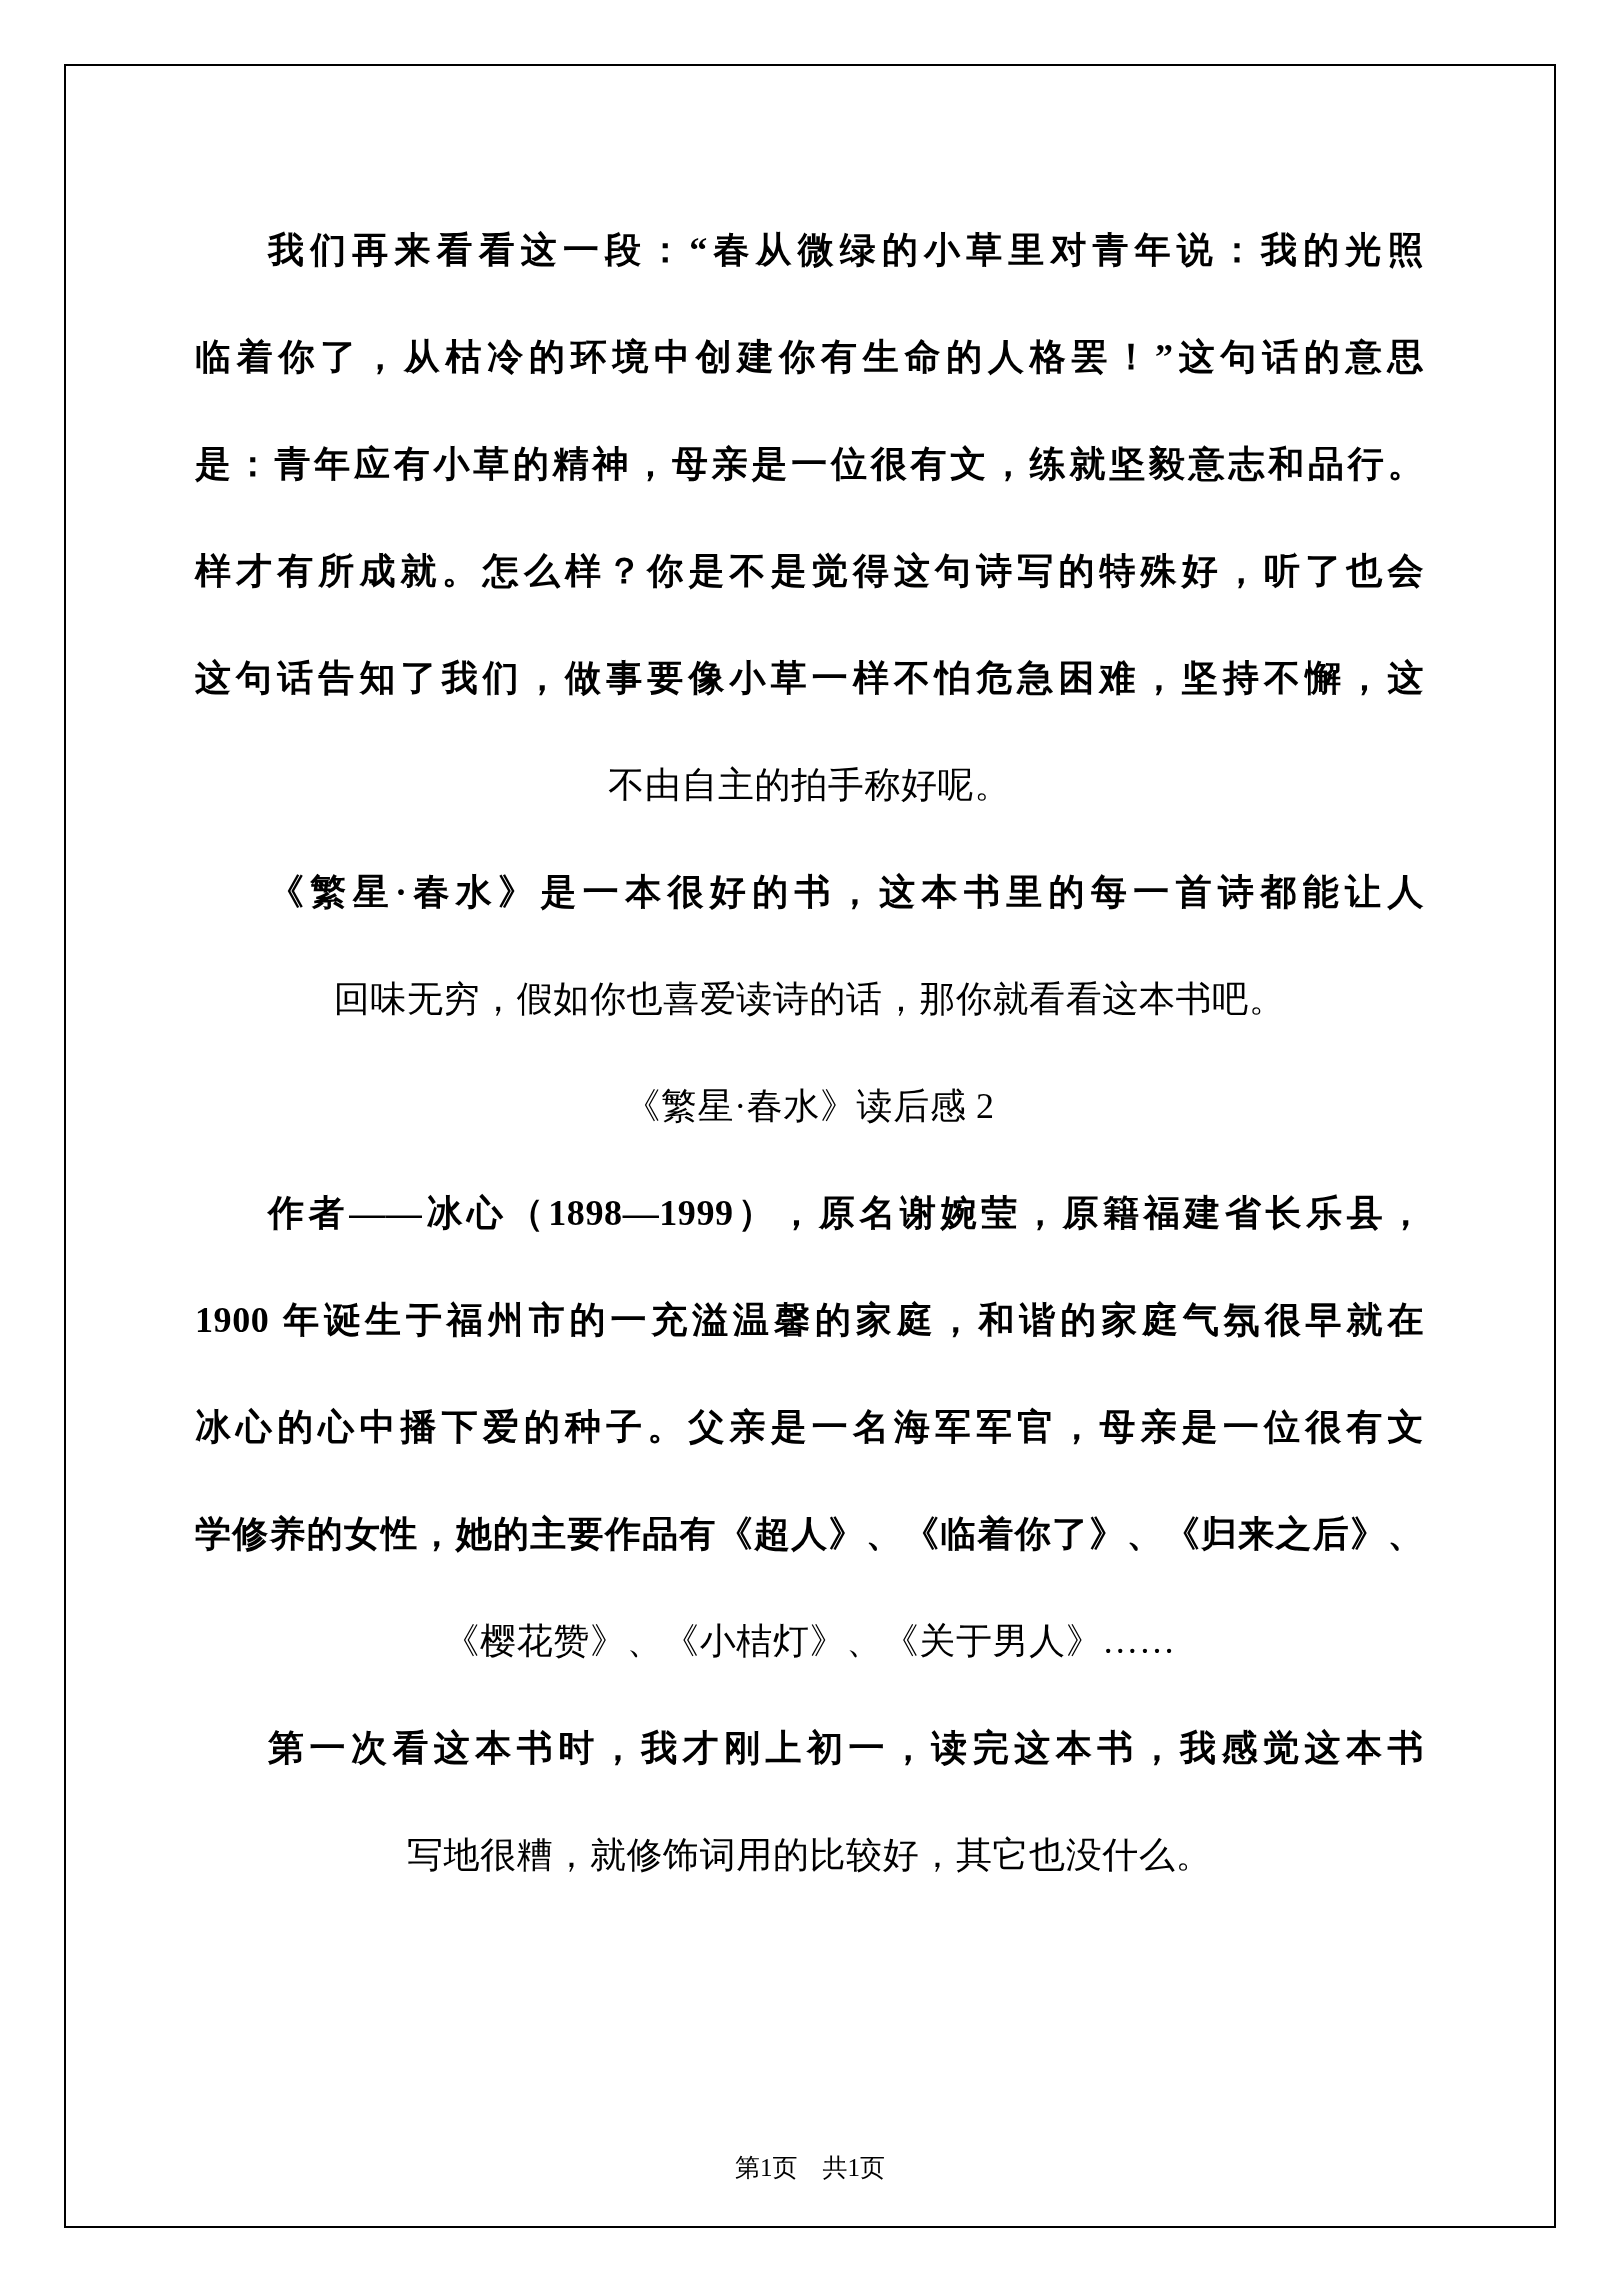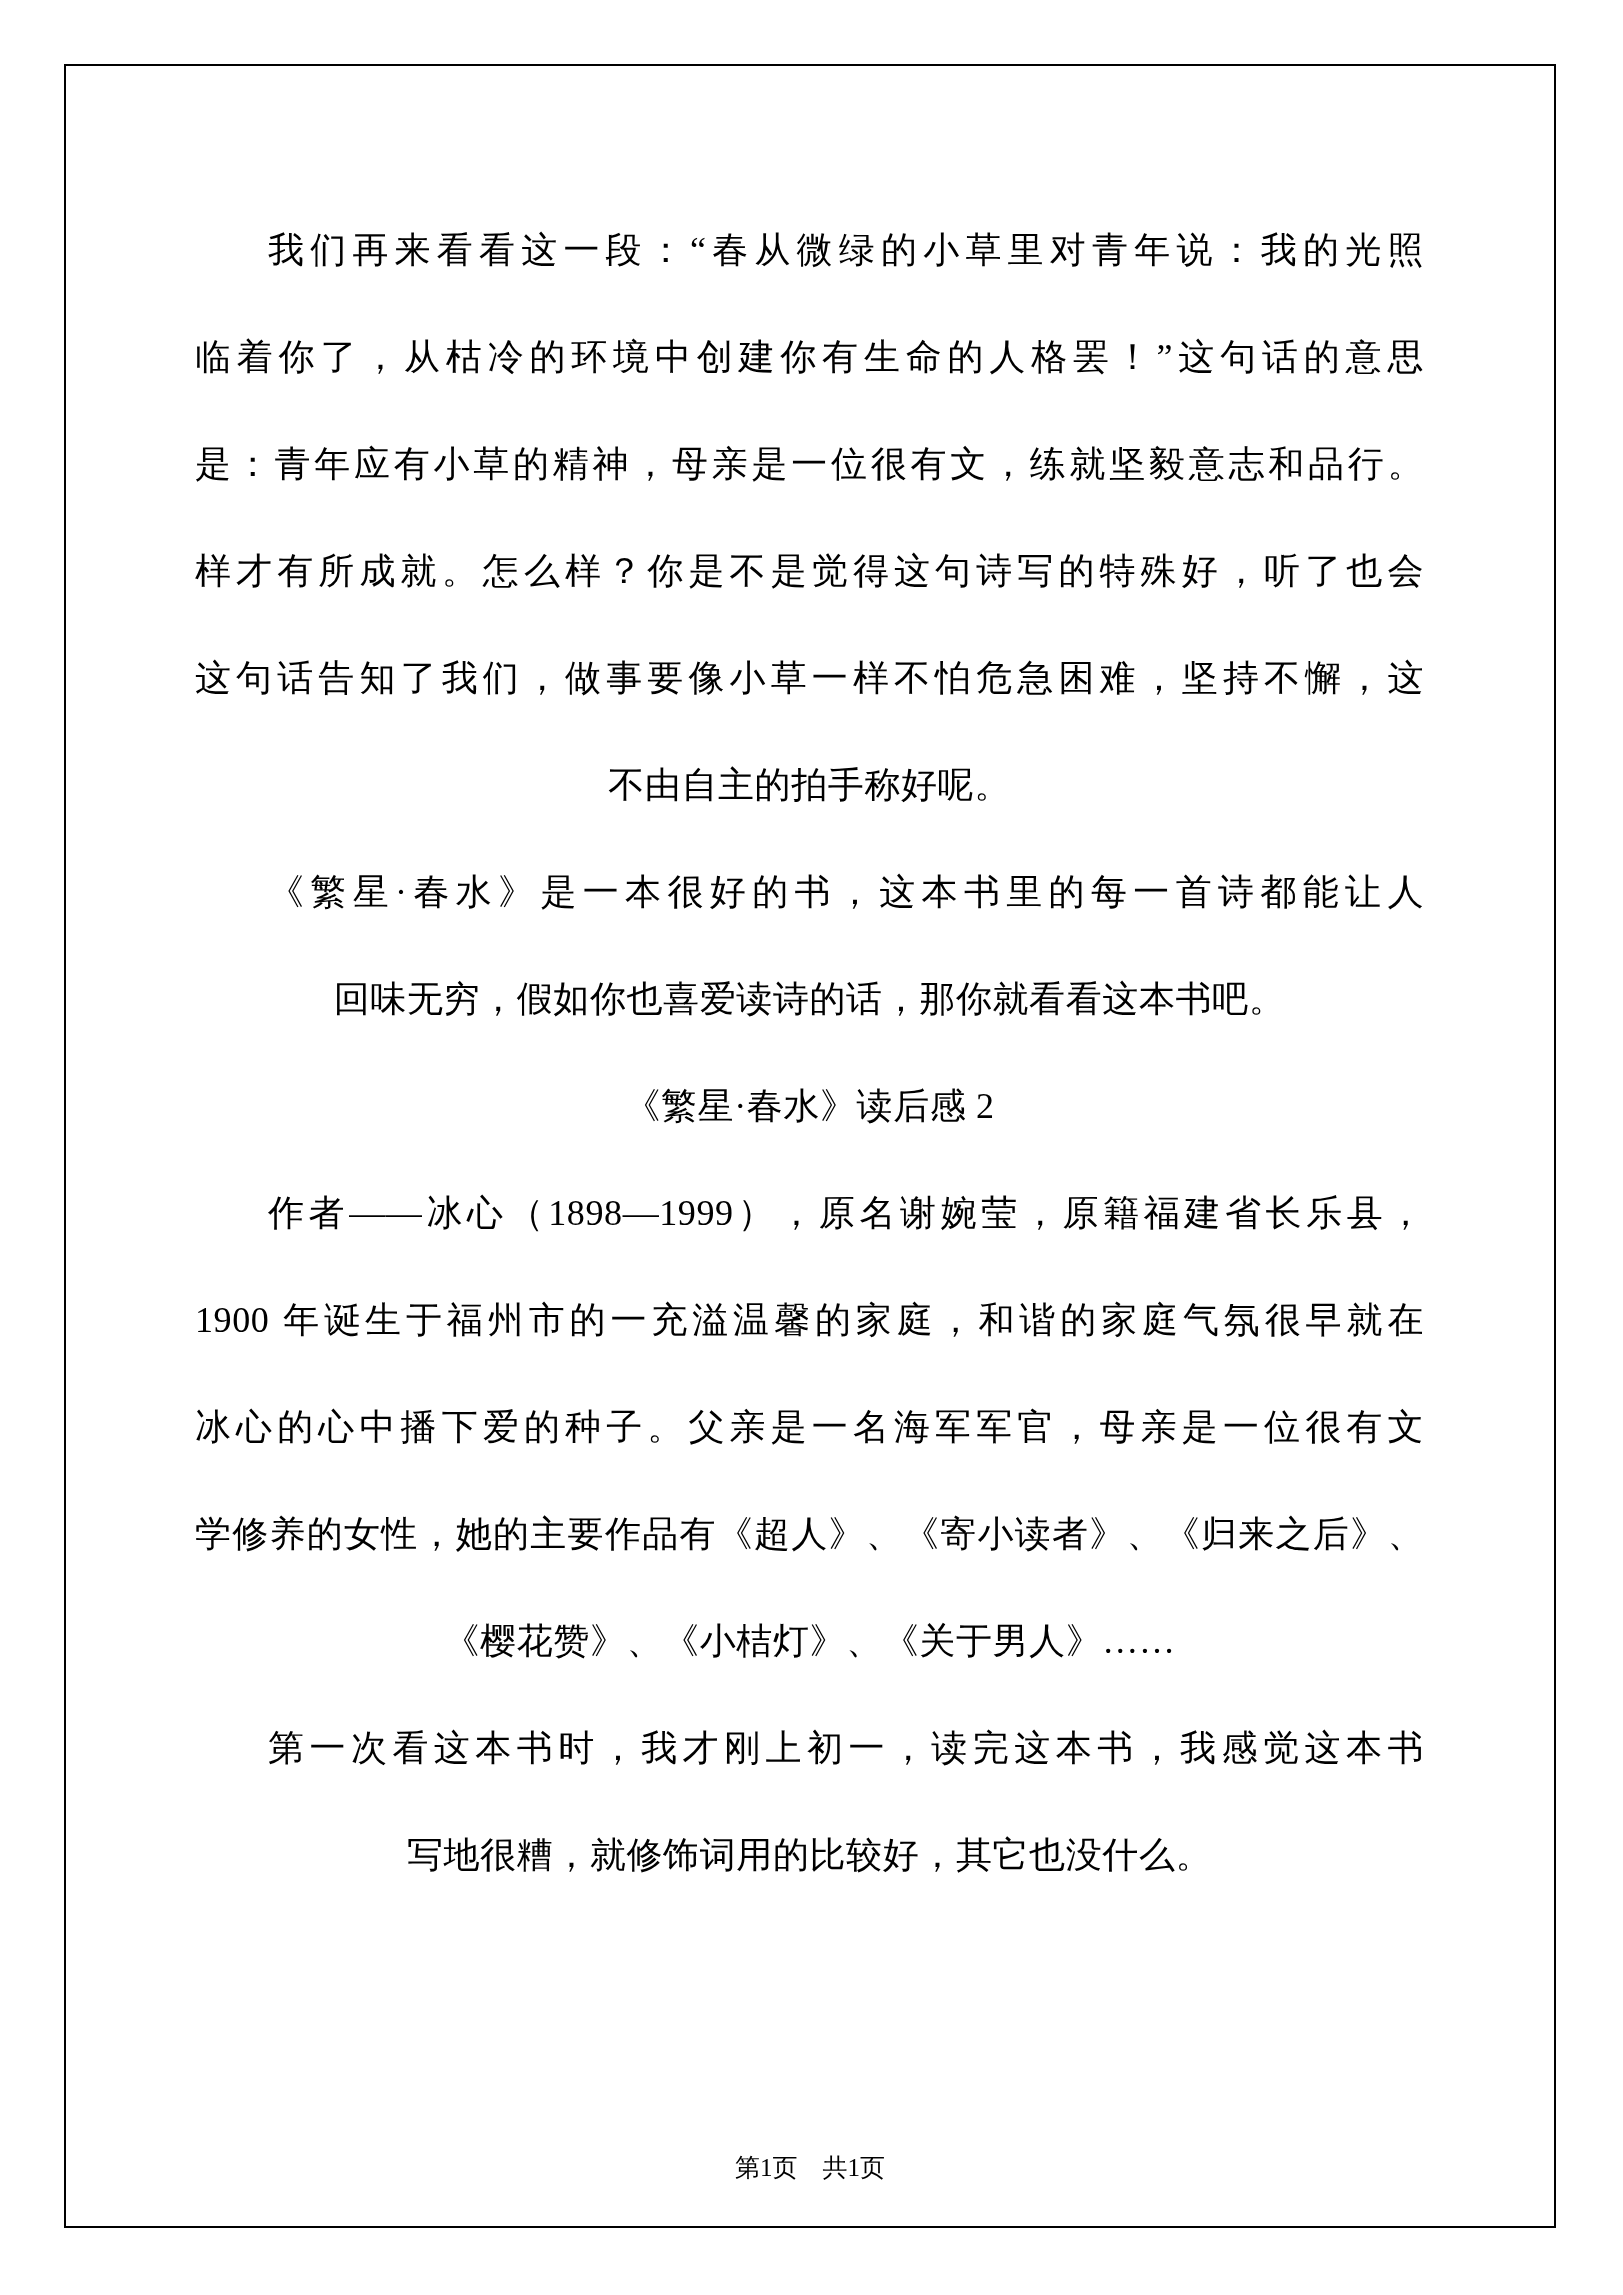--- a/index.html
+++ b/index.html
@@ -43,6 +43,7 @@
   .text-line.justify {
     text-align: justify;
     text-align-last: justify;
+    font-weight: bold;
   }
   .text-line.indent {
     text-indent: 73px;

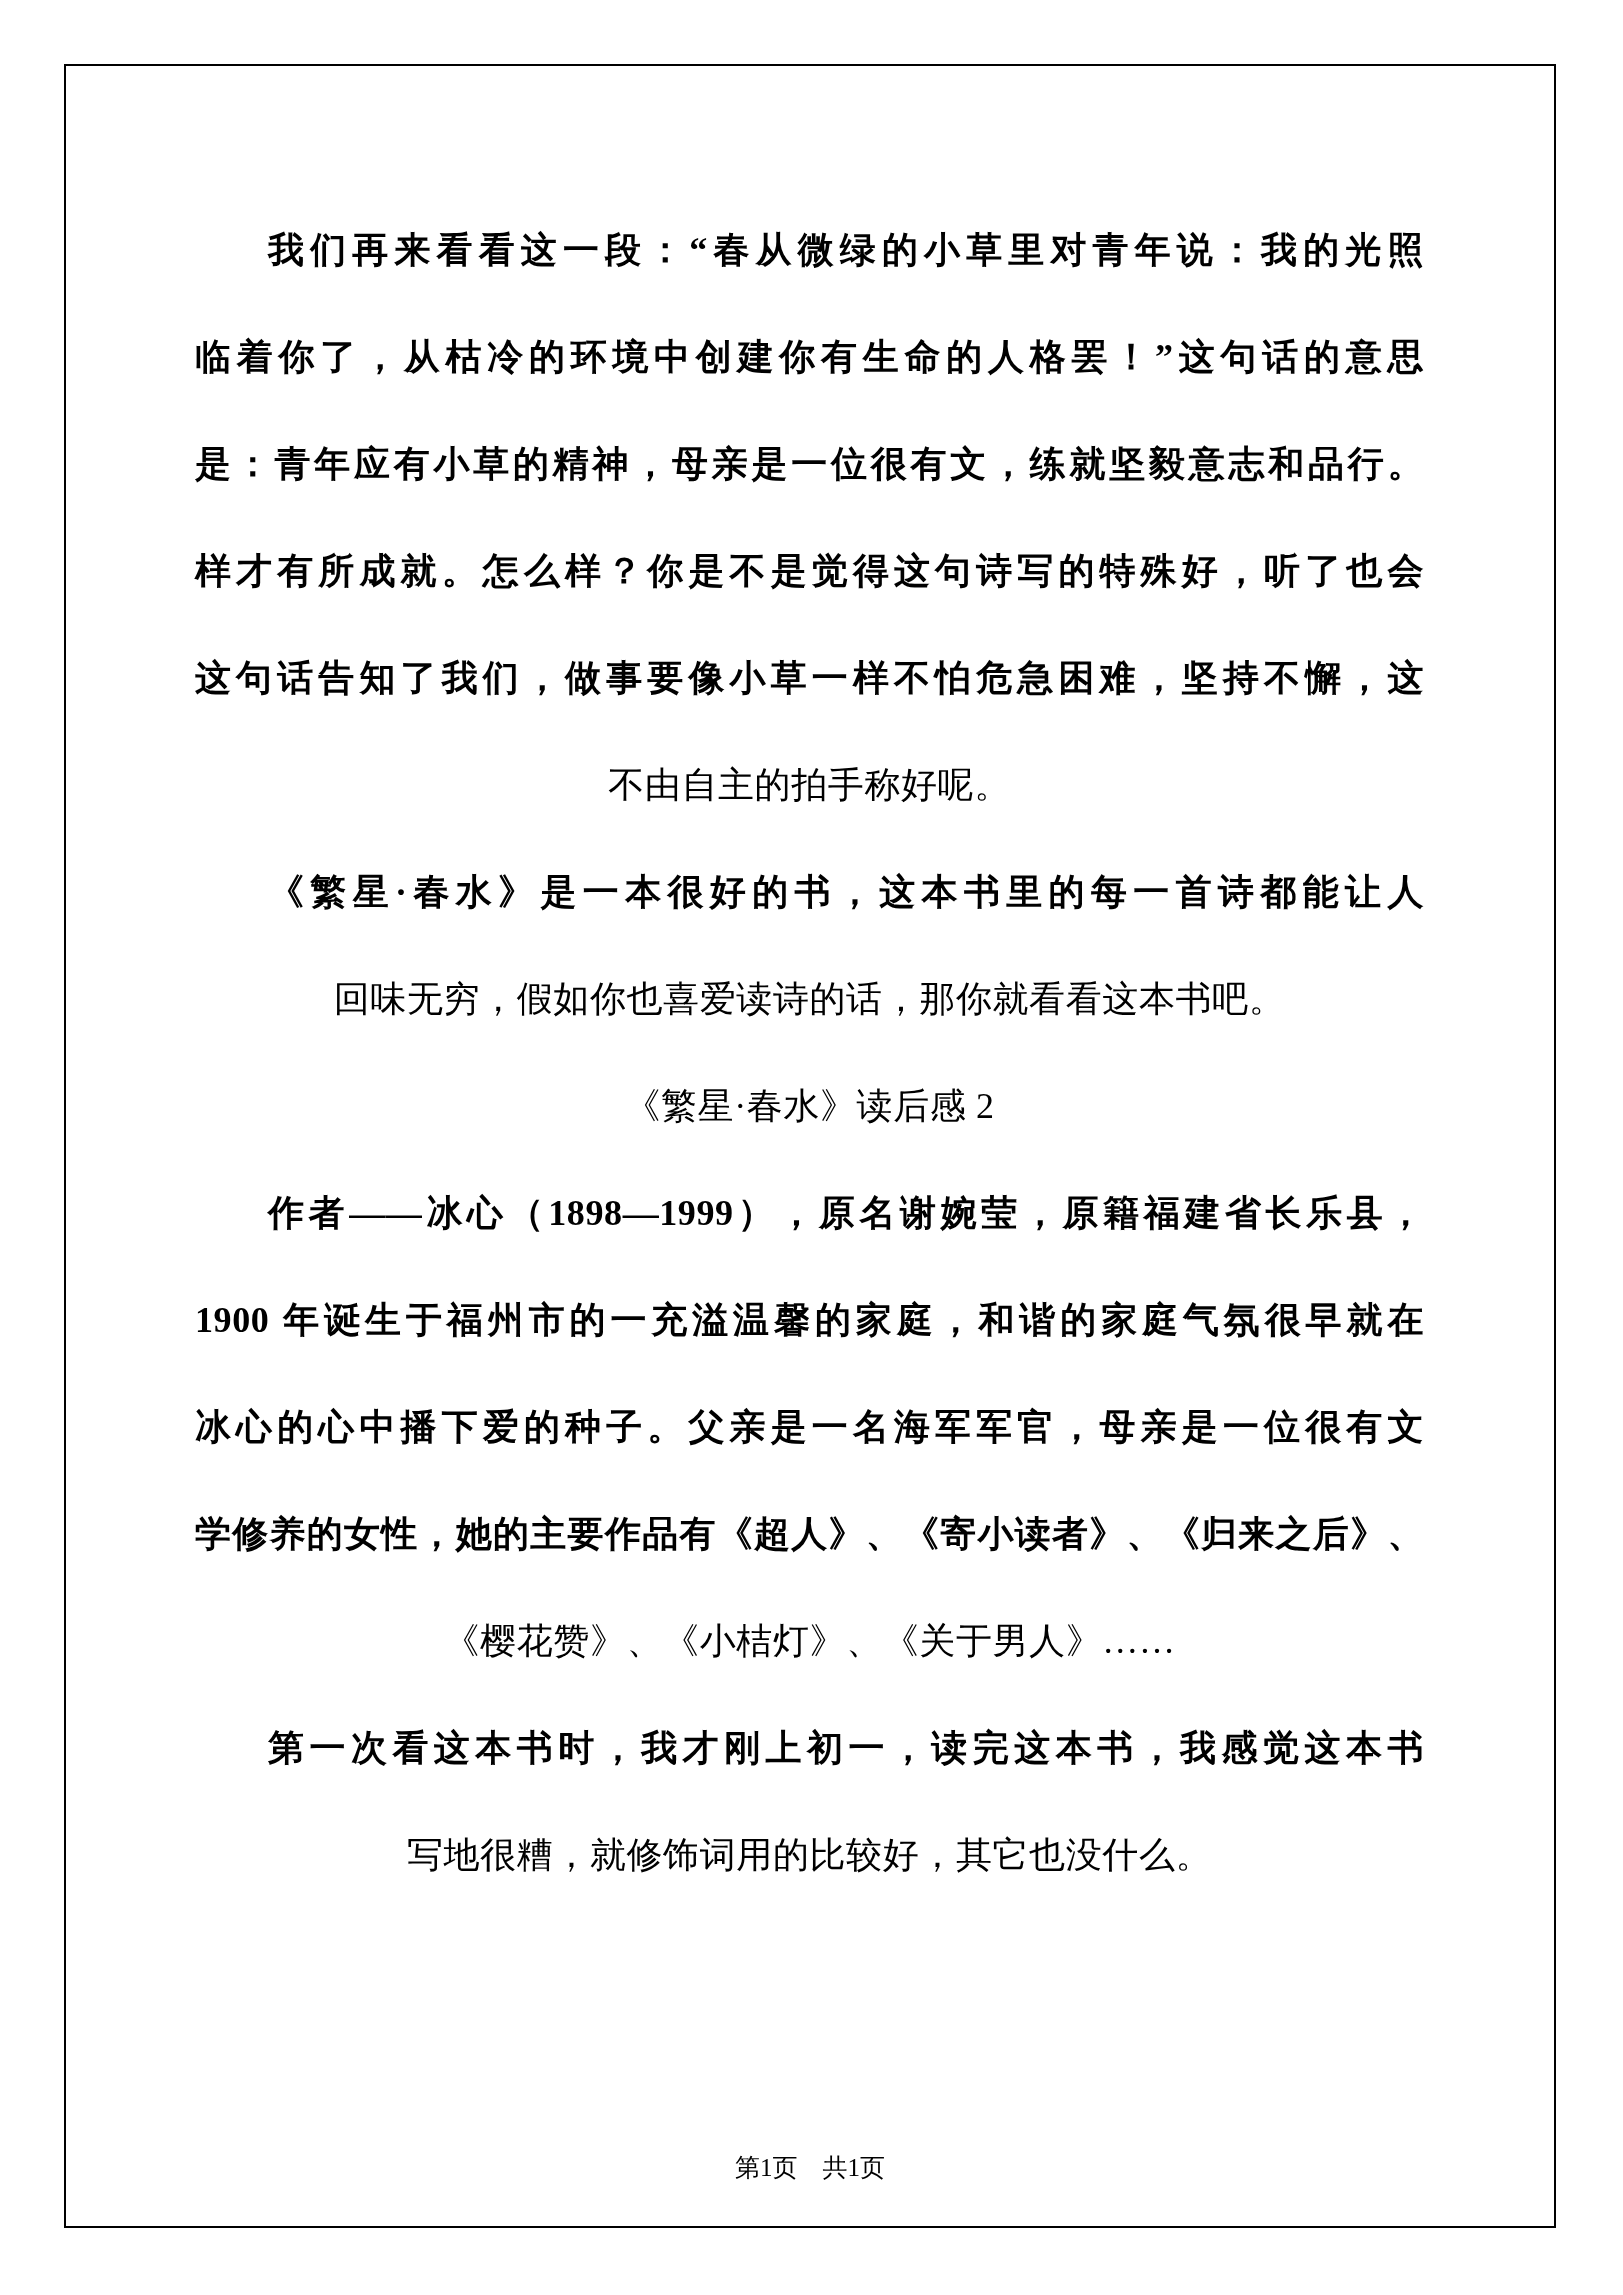--- a/index.html
+++ b/index.html
@@ -79,7 +79,7 @@
       <div class="text-line justify indent">作者——冰心（1898—1999），原名谢婉莹，原籍福建省长乐县，</div>
       <div class="text-line justify">1900 年诞生于福州市的一充溢温馨的家庭，和谐的家庭气氛很早就在</div>
       <div class="text-line justify">冰心的心中播下爱的种子。父亲是一名海军军官，母亲是一位很有文</div>
-      <div class="text-line justify">学修养的女性，她的主要作品有《超人》、《寄小读者》、《归来之后》、</div>
+      <div class="text-line justify">学修养的女性，她的主要作品有《超人》、《临着你了》、《归来之后》、</div>
       <div class="text-line">《樱花赞》、《小桔灯》、《关于男人》……</div>
       <div class="text-line justify indent">第一次看这本书时，我才刚上初一，读完这本书，我感觉这本书</div>
       <div class="text-line">写地很糟，就修饰词用的比较好，其它也没什么。</div>

